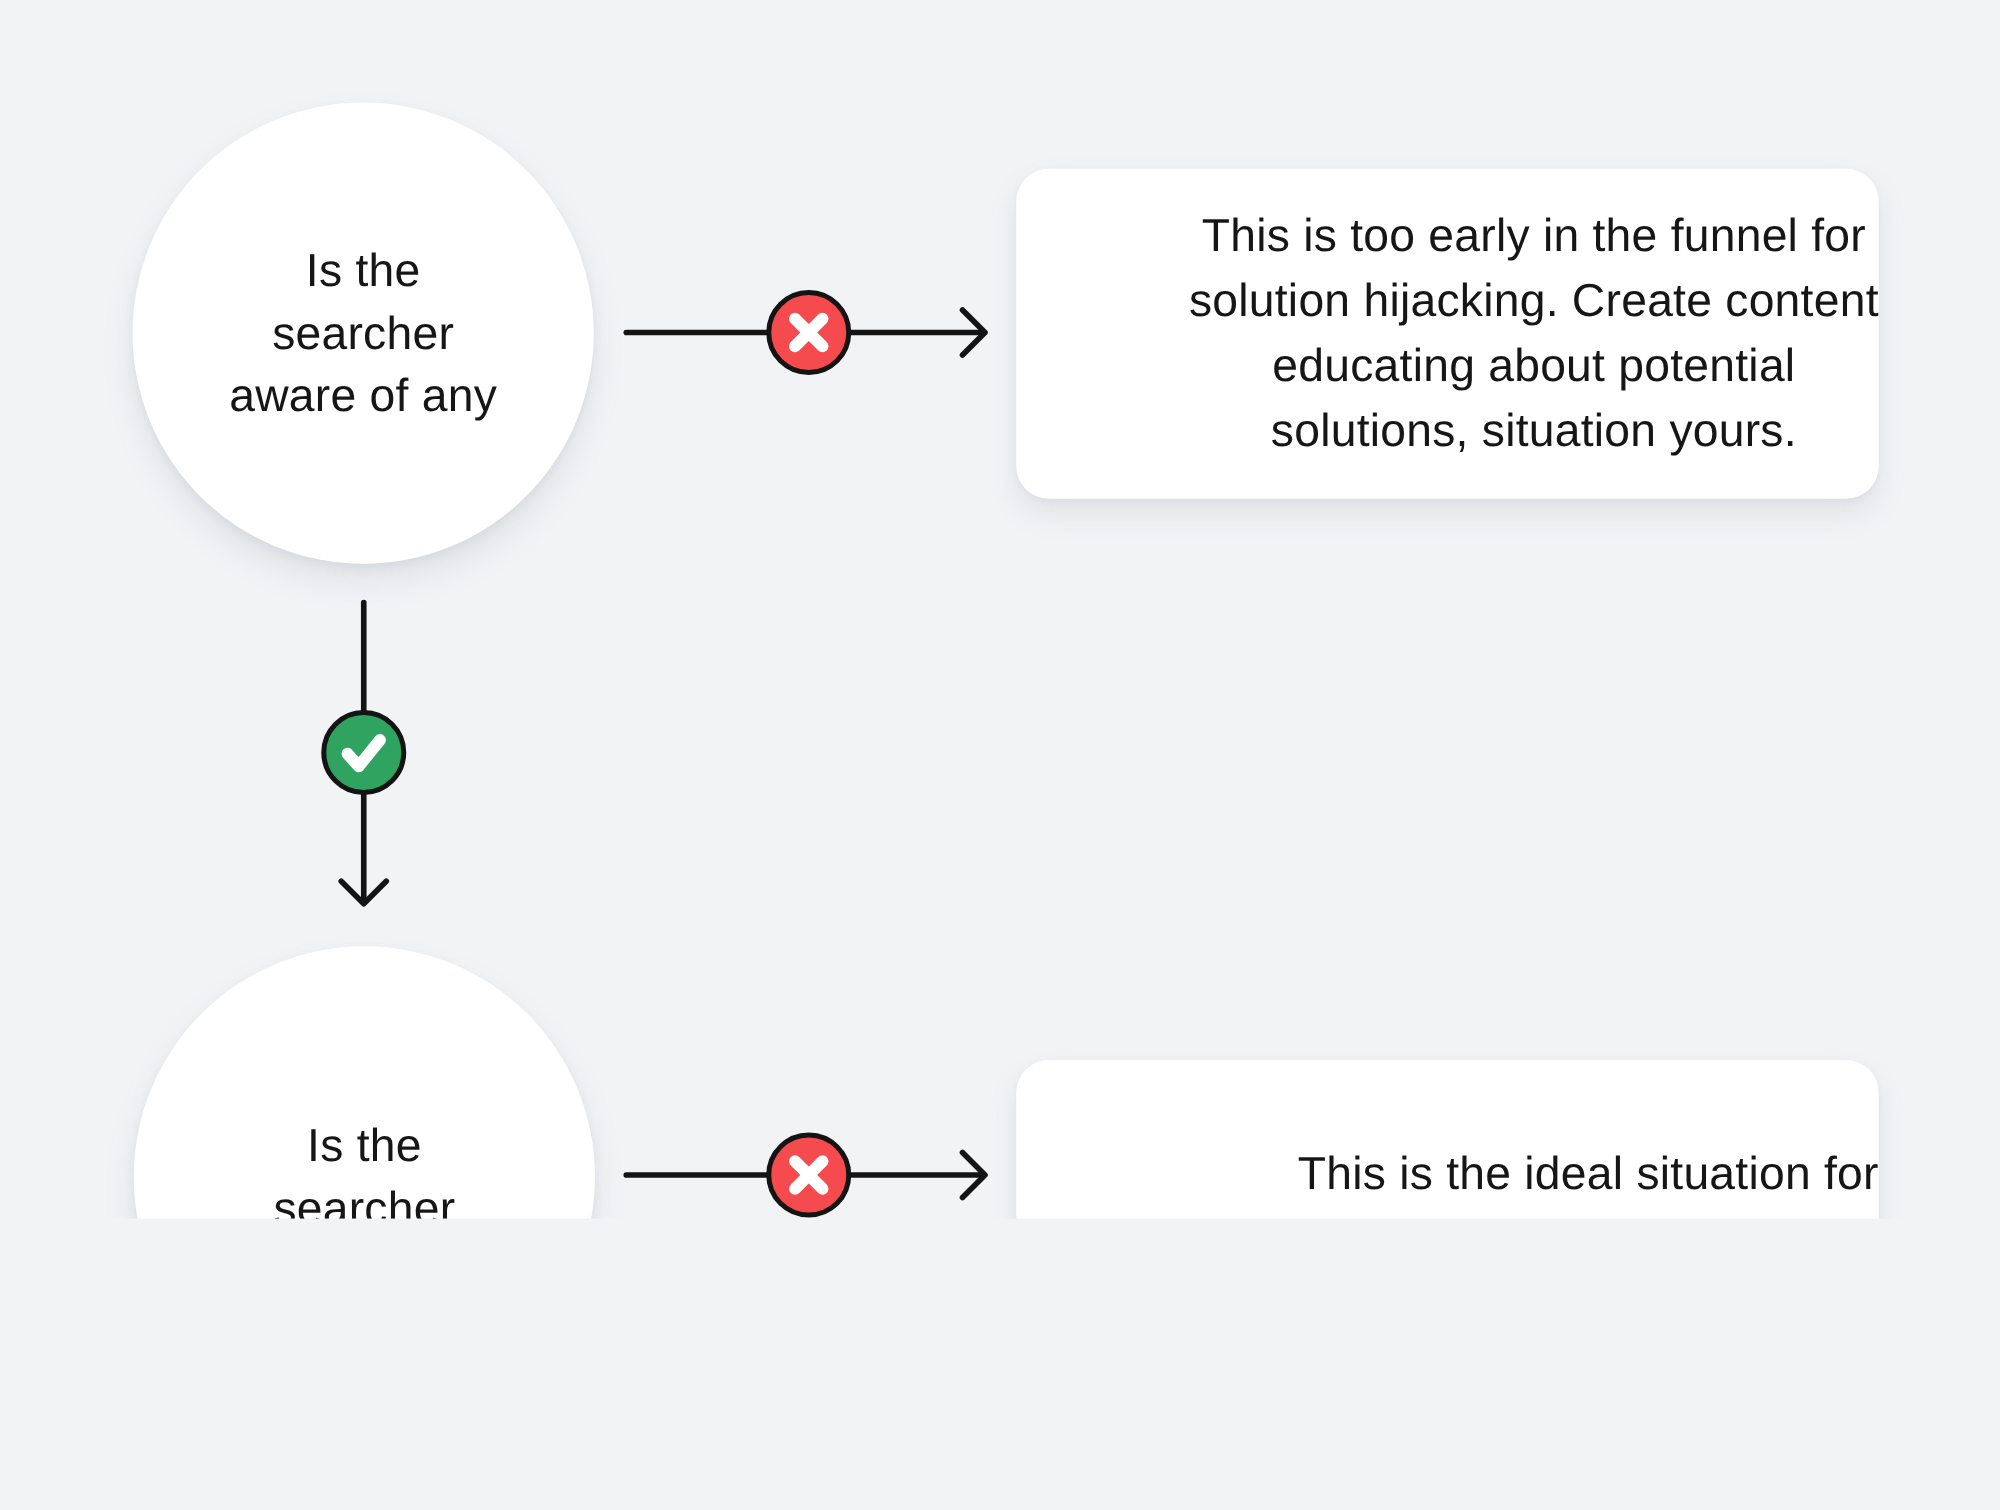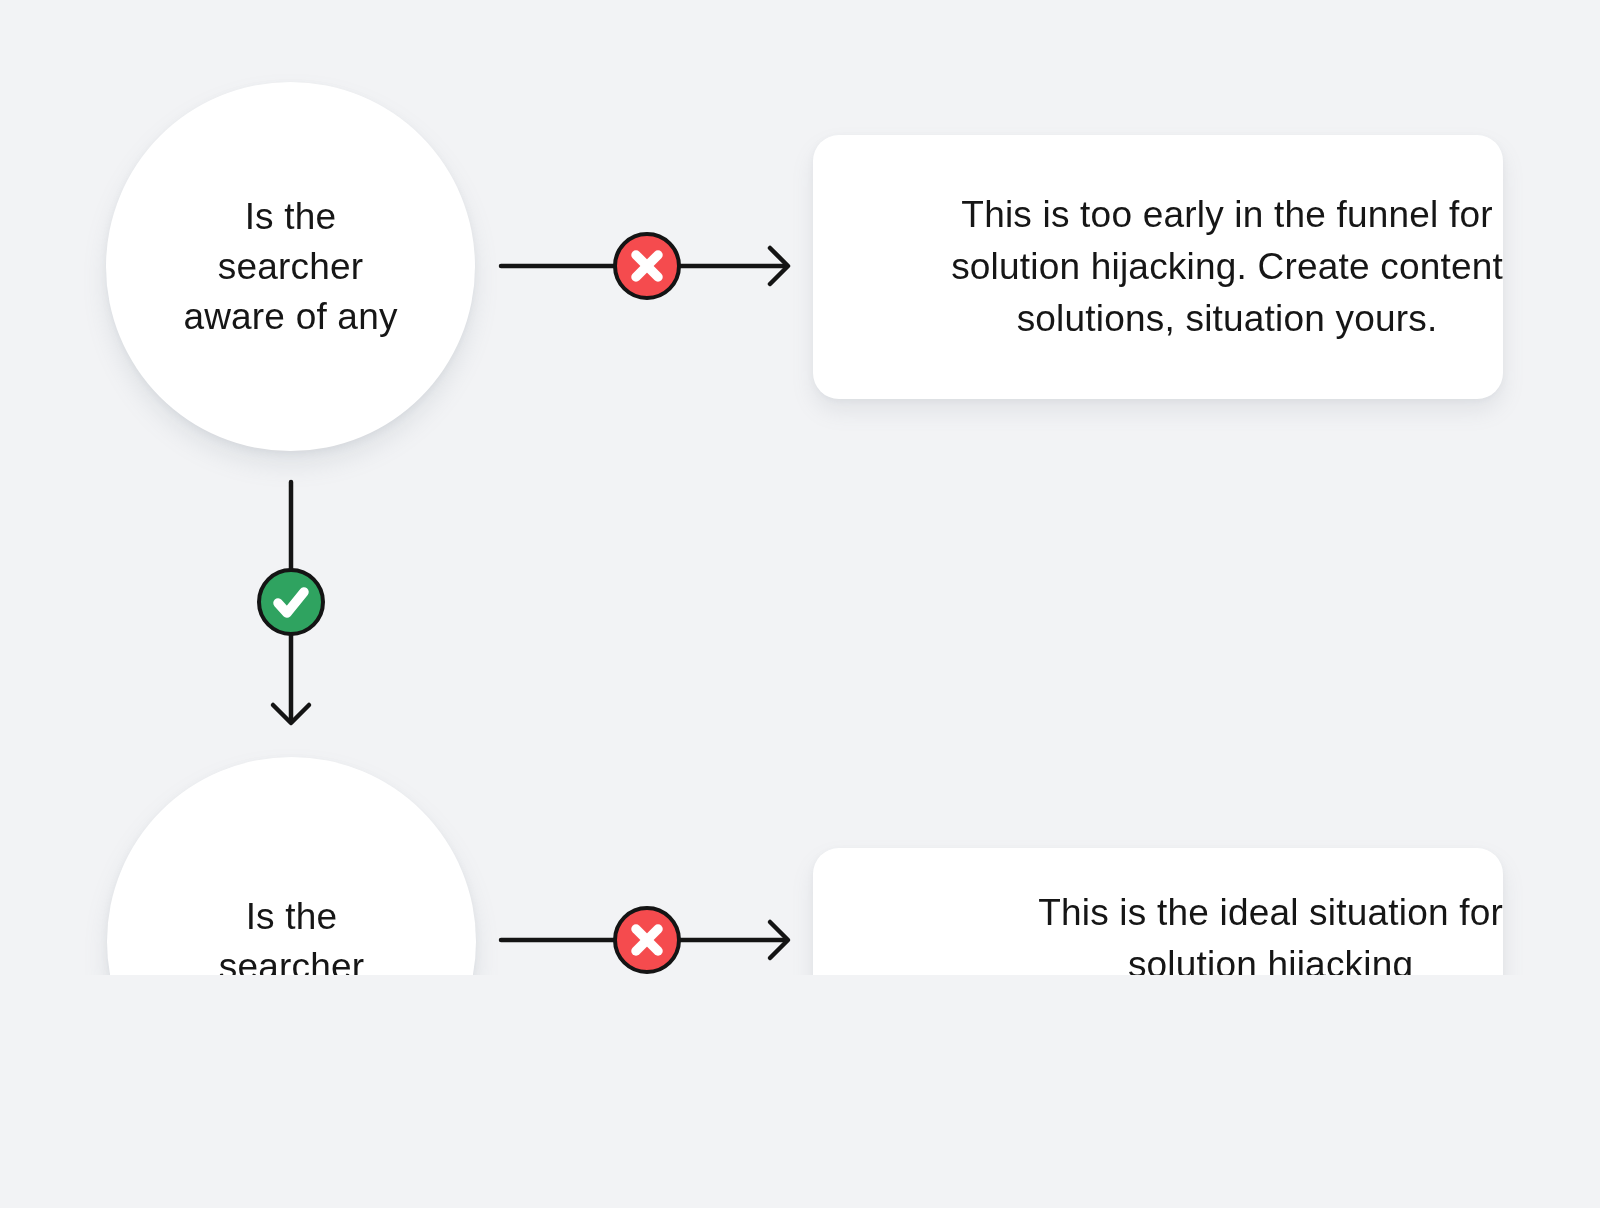--- a/index.html
+++ b/index.html
@@ -137,6 +137,7 @@
     <div class="box-text">
       <div class="tline">This is too early in the funnel for</div>
       <div class="tline">solution hijacking. Create content</div>
+      <div class="tline">educating about potential</div>
       <div class="tline">solutions, situation yours.</div>
     </div>
   </div>

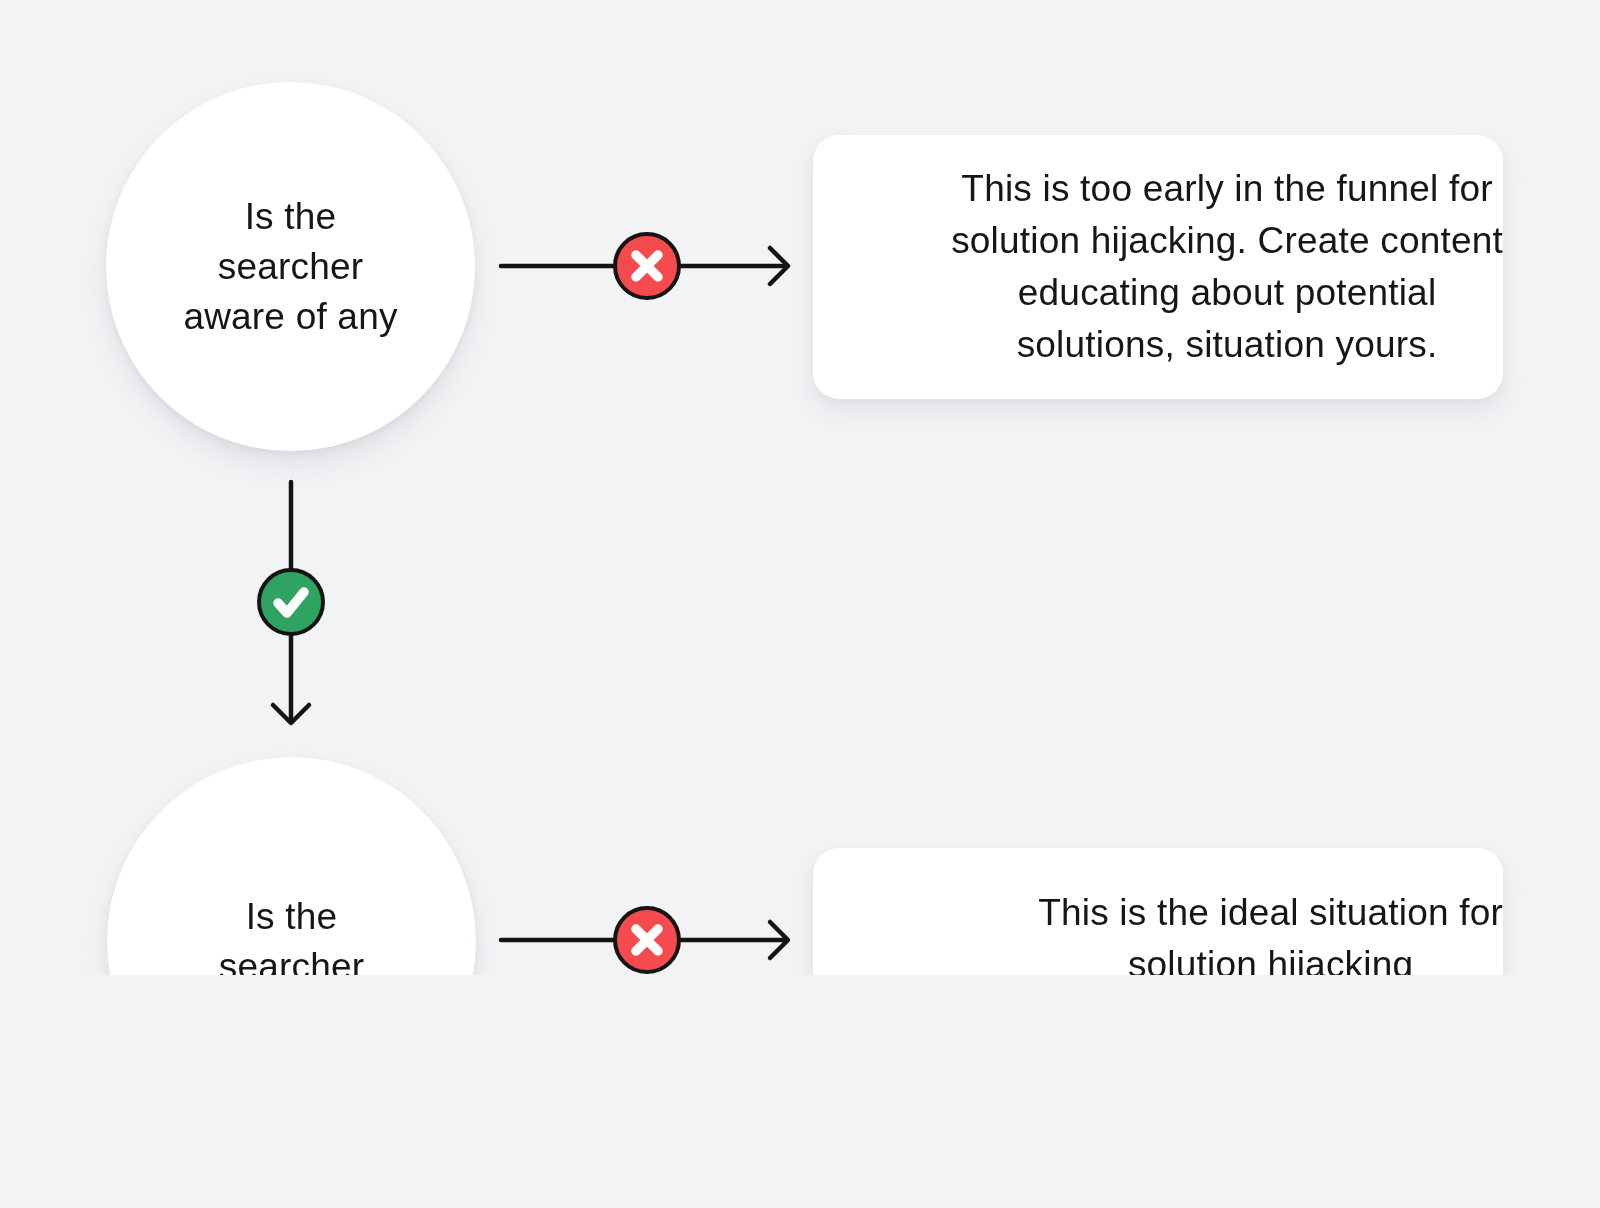--- a/index.html
+++ b/index.html
@@ -145,7 +145,6 @@
   <div class="outcome-box" style="left:813px; top:848px; width:690px; height:182px;">
     <div class="box-text">
       <div class="tline">This is the ideal situation for</div>
-      <div class="tline">solution hijacking</div>
     </div>
   </div>
 

